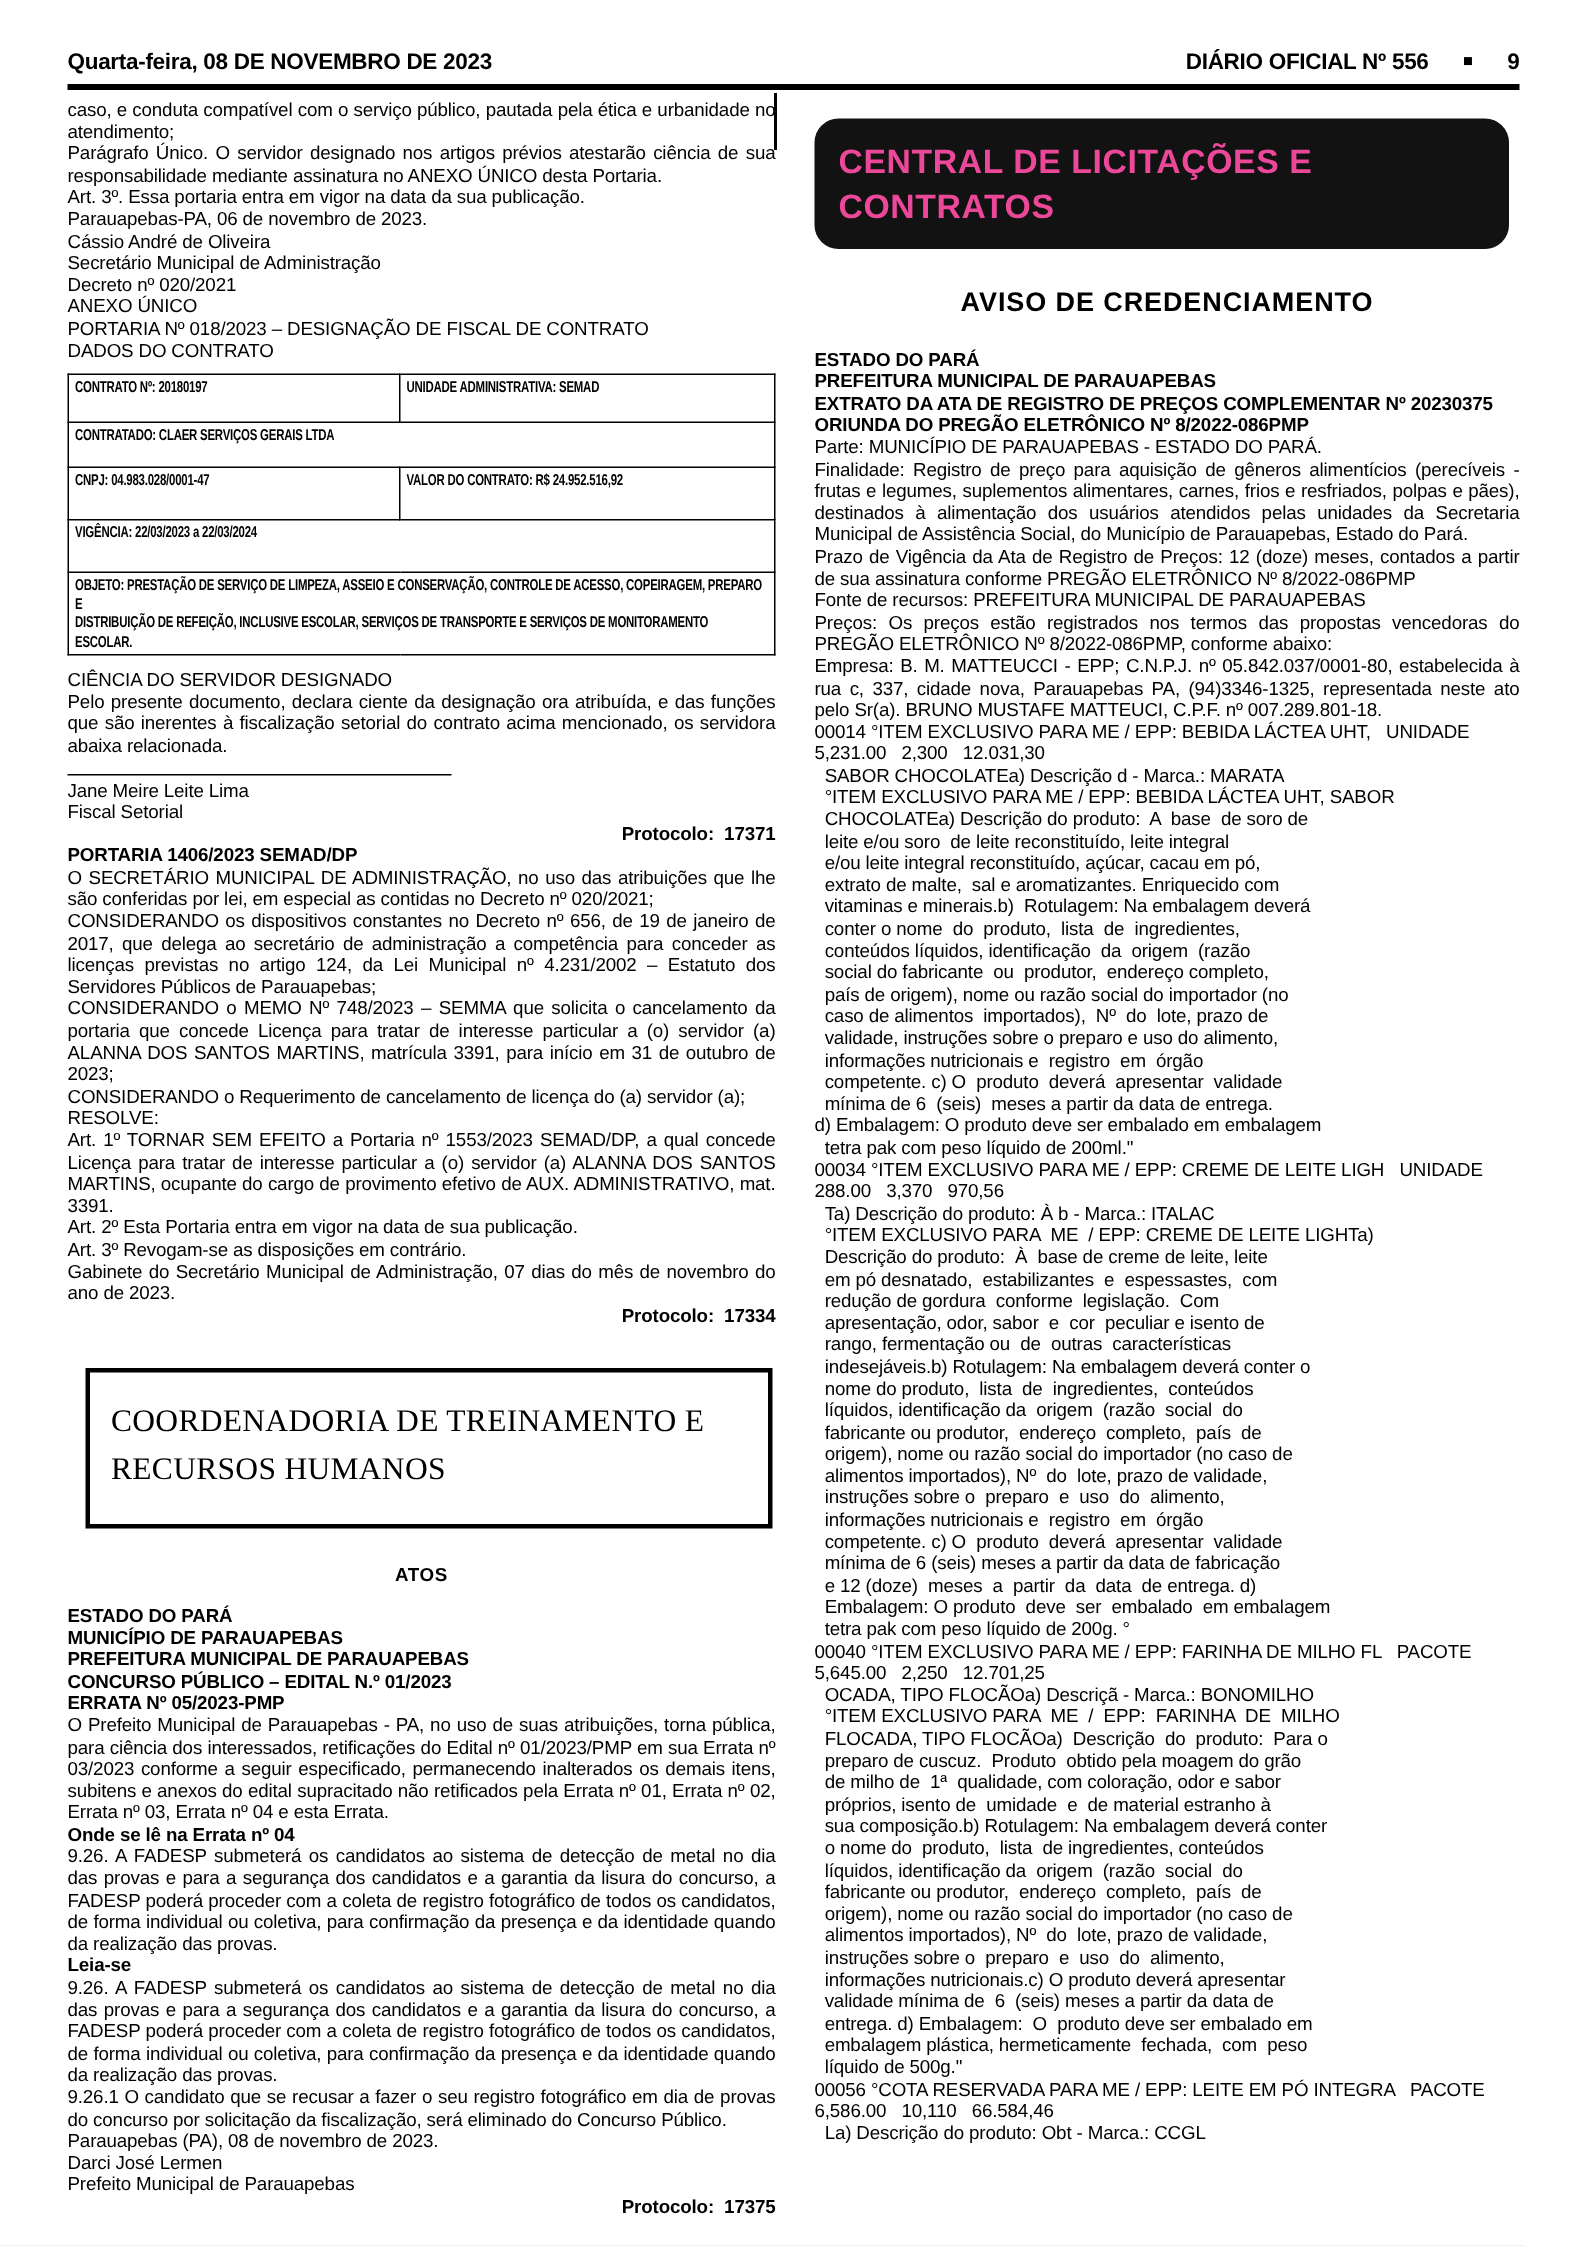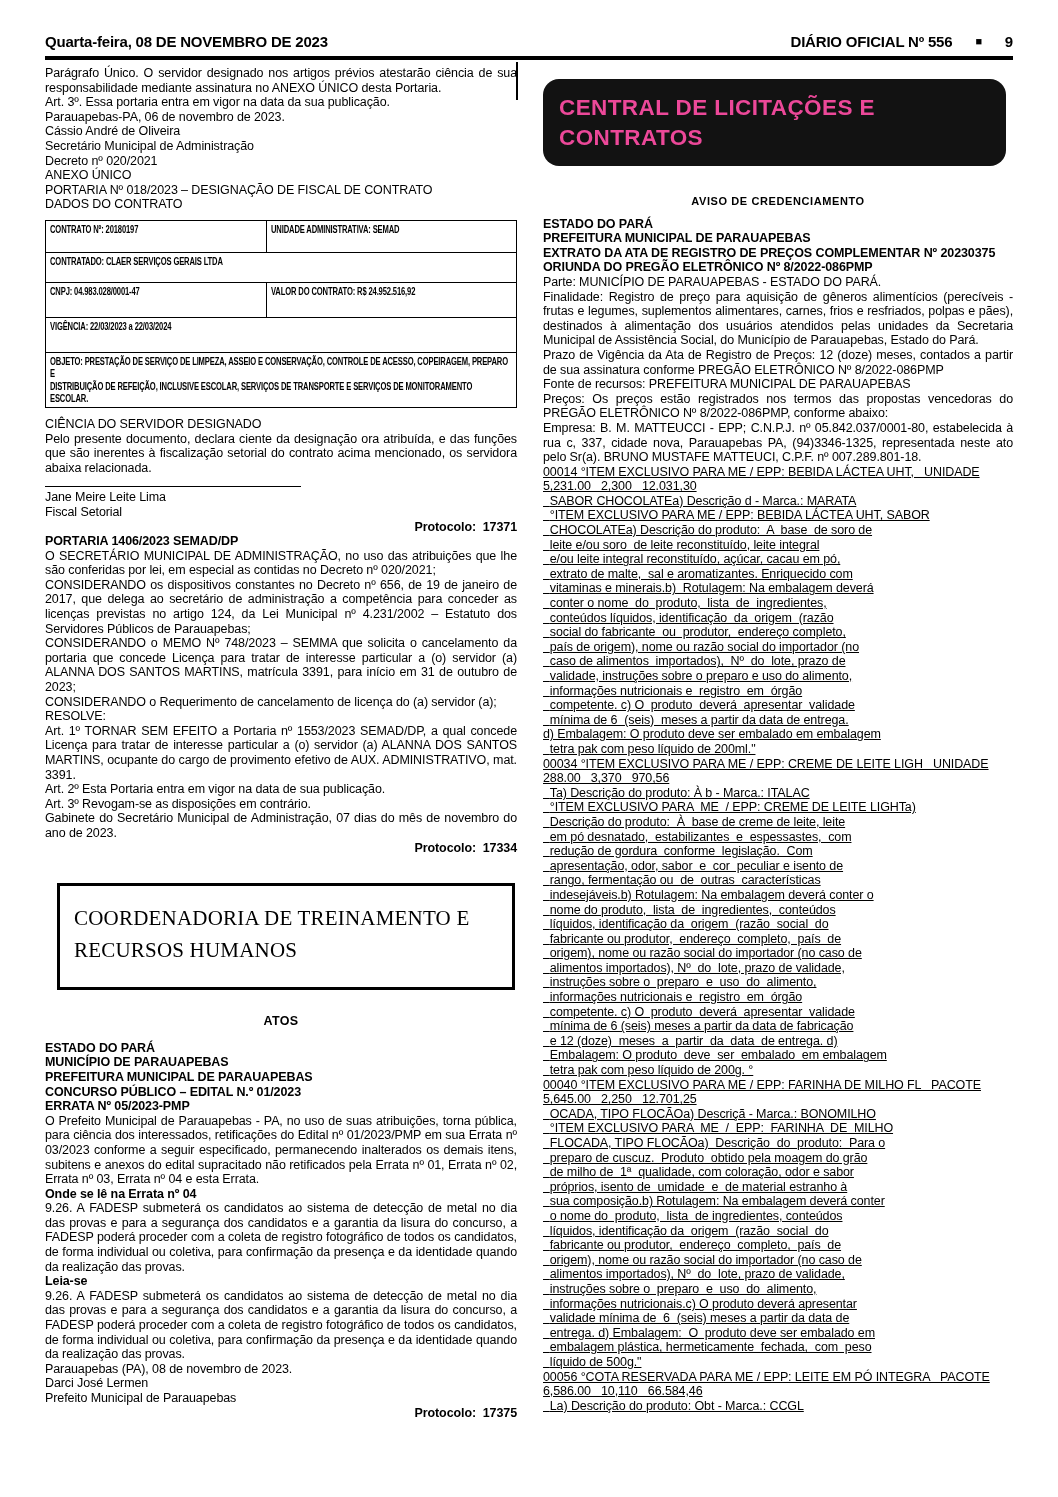--- a/index.html
+++ b/index.html
@@ -116,6 +116,7 @@
   <div class="col left">
 
     <div>
+        <div class="blk p">caso, e conduta compatível com o serviço público, pautada pela ética e urbanidade no atendimento;</div>
         <div class="blk p">Parágrafo Único. O servidor designado nos artigos prévios atestarão ciência de sua responsabilidade mediante assinatura no ANEXO ÚNICO desta Portaria.</div>
         <div class="blk lines">Art. 3º. Essa portaria entra em vigor na data da sua publicação.
 Parauapebas-PA, 06 de novembro de 2023.

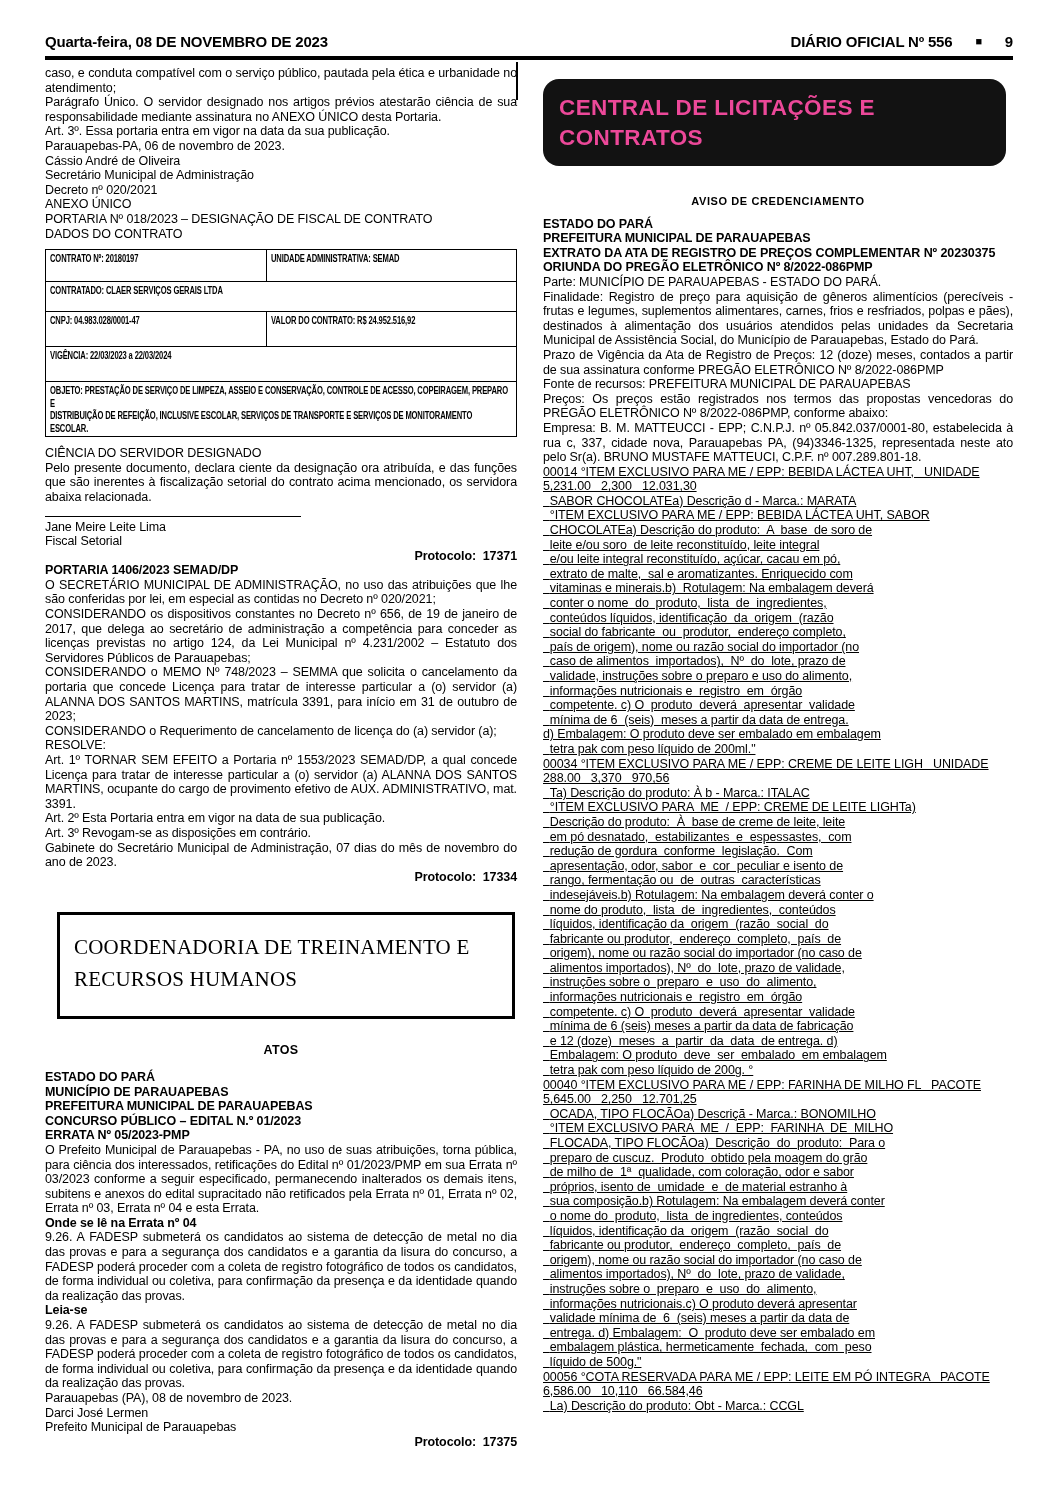--- a/index.html
+++ b/index.html
@@ -95,8 +95,8 @@
   }
   .aviso {
     font-weight: bold; text-align: center;
-    margin: 28px 0 8px; letter-spacing: 0.6px;
-    font-size: 11px;
+    margin: 28px 0 24px; letter-spacing: 0.6px;
+    font-size: 18px;
   }
 </style>
 </head>

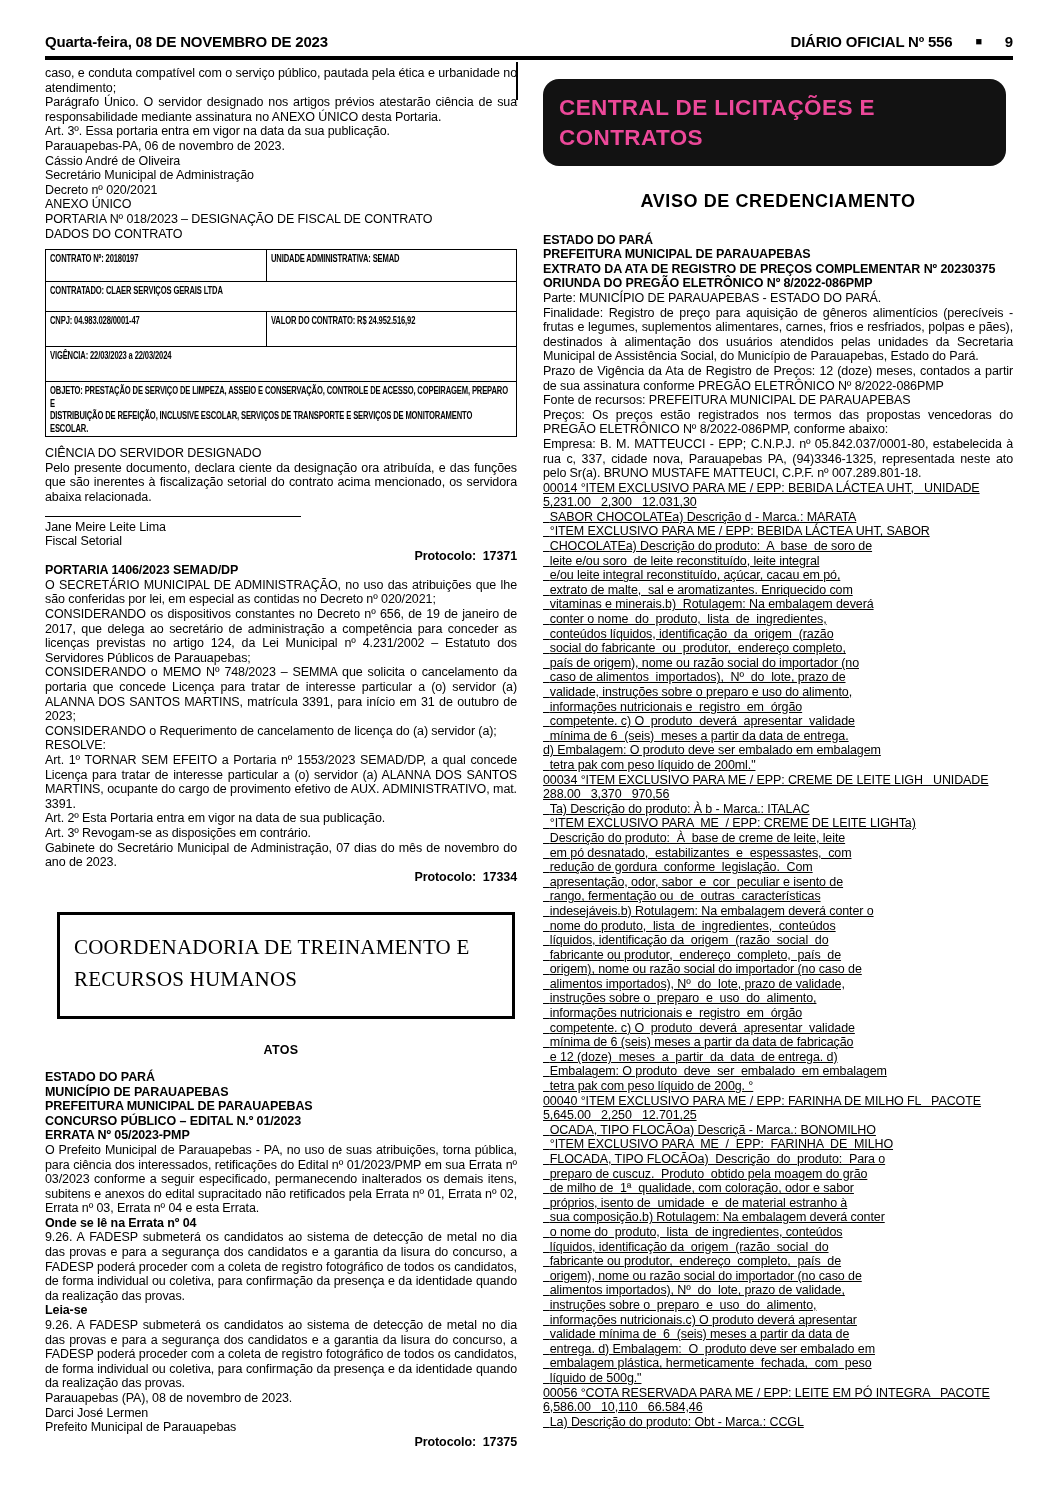--- a/index.html
+++ b/index.html
@@ -53,7 +53,7 @@
     border-top: 1.3px solid #000; width: 256px;
     margin: 11px 0 3px; height: 0;
   }
-  .blk.item { white-space: pre-wrap; text-decoration: underline; }
+  .blk.item { white-space: pre-wrap; }
   
   .contract-table {
     width: 100%; border-collapse: collapse; table-layout: fixed;

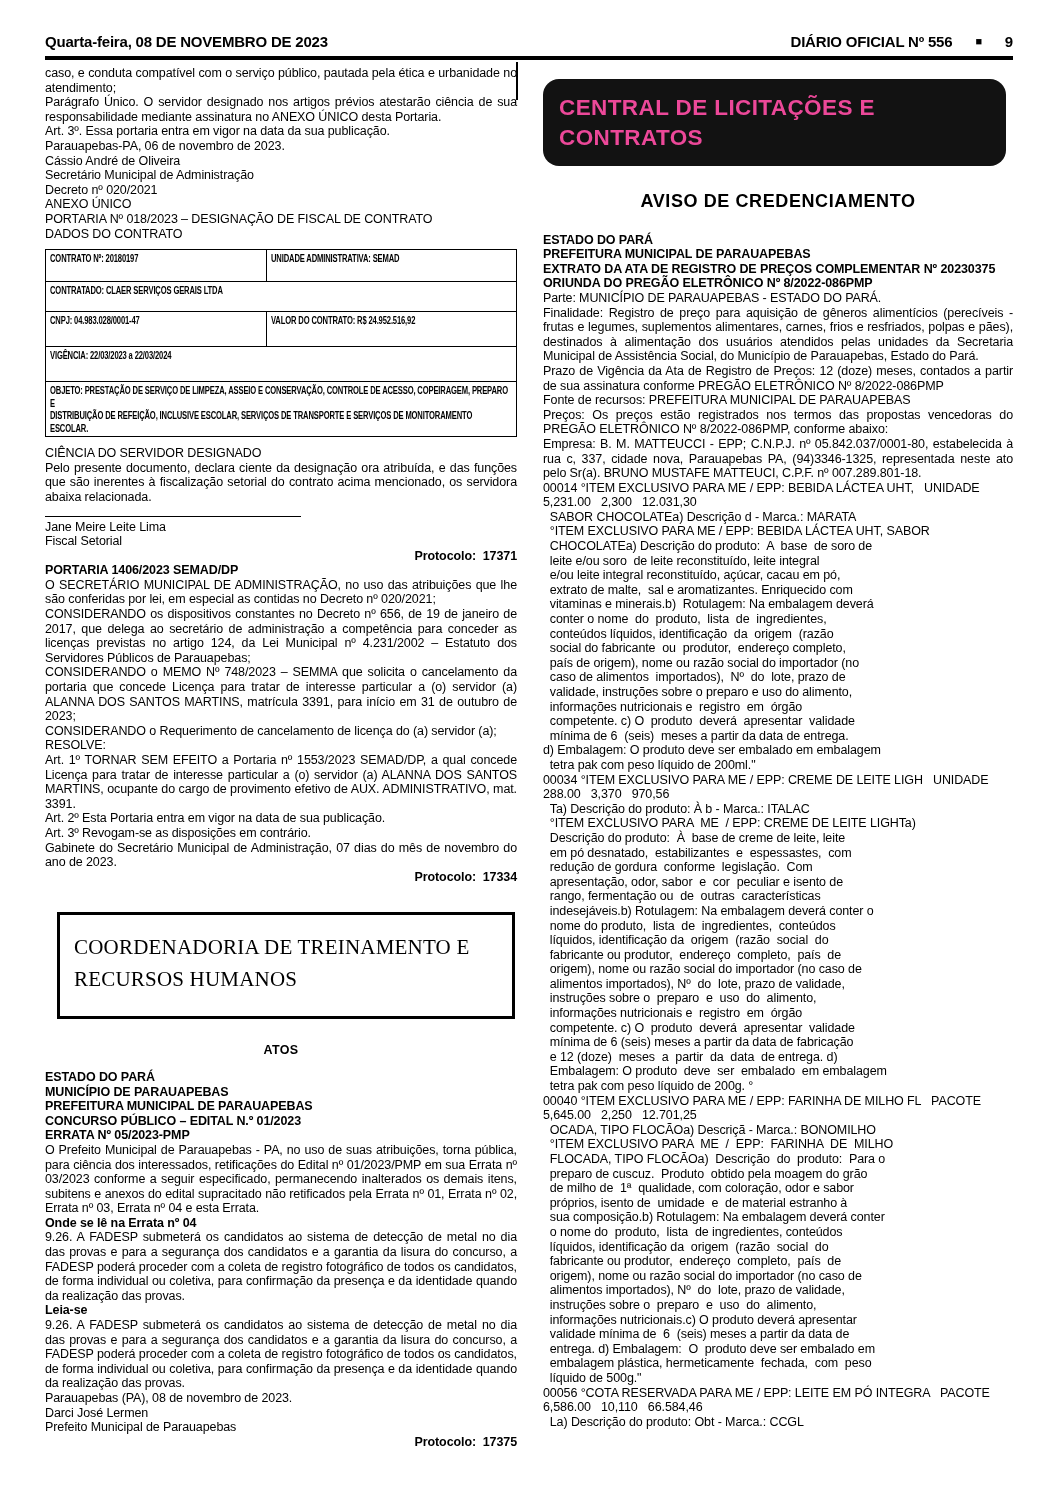--- a/index.html
+++ b/index.html
@@ -201,6 +201,7 @@
         <div class="blk p">9.26. A FADESP submeterá os candidatos ao sistema de detecção de metal no dia das provas e para a segurança dos candidatos e a garantia da lisura do concurso, a FADESP poderá proceder com a coleta de registro fotográfico de todos os candidatos, de forma individual ou coletiva, para confirmação da presença e da identidade quando da realização das provas.</div>
         <div class="blk bold">Leia-se</div>
         <div class="blk p">9.26. A FADESP submeterá os candidatos ao sistema de detecção de metal no dia das provas e para a segurança dos candidatos e a garantia da lisura do concurso, a FADESP poderá proceder com a coleta de registro fotográfico de todos os candidatos, de forma individual ou coletiva, para confirmação da presença e da identidade quando da realização das provas.</div>
+        <div class="blk p">9.26.1 O candidato que se recusar a fazer o seu registro fotográfico em dia de provas do concurso por solicitação da fiscalização, será eliminado do Concurso Público.</div>
         <div class="blk lines">Parauapebas (PA), 08 de novembro de 2023.
 Darci José Lermen
 Prefeito Municipal de Parauapebas</div>

